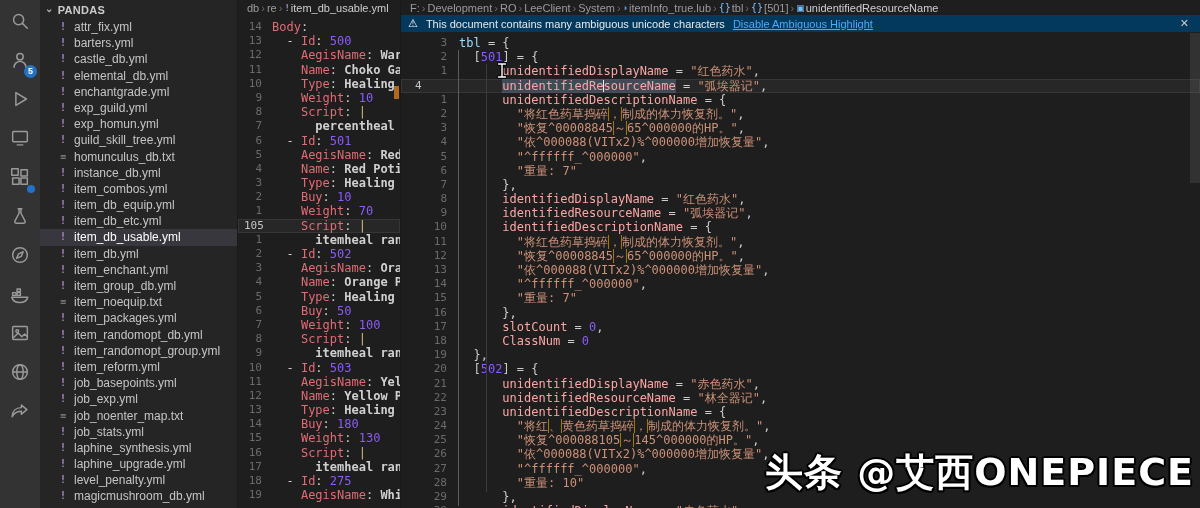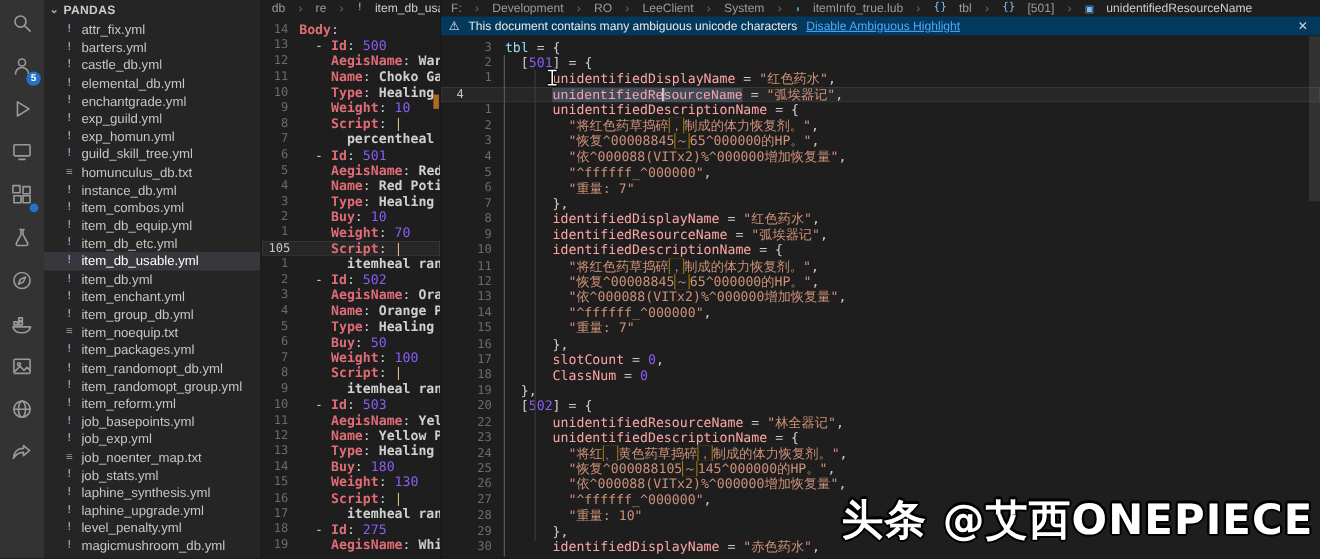--- a/index.html
+++ b/index.html
@@ -33,7 +33,7 @@
   .editor-right{left:400px;width:800px;border-left:1px solid #191919;box-sizing:border-box;}
 
   .breadcrumb{height:15px;display:flex;align-items:center;font-size:11px;color:#9b9b9b;padding-left:9px;
-              gap:11px;white-space:nowrap;overflow:hidden;}
+              gap:1px;white-space:nowrap;overflow:hidden;}
   .bsep{color:#6e6e6e;padding:0 1px;}
   .bitem{cursor:pointer;}
   .breadcrumb .bitem:last-child{color:#cfcfcf;}

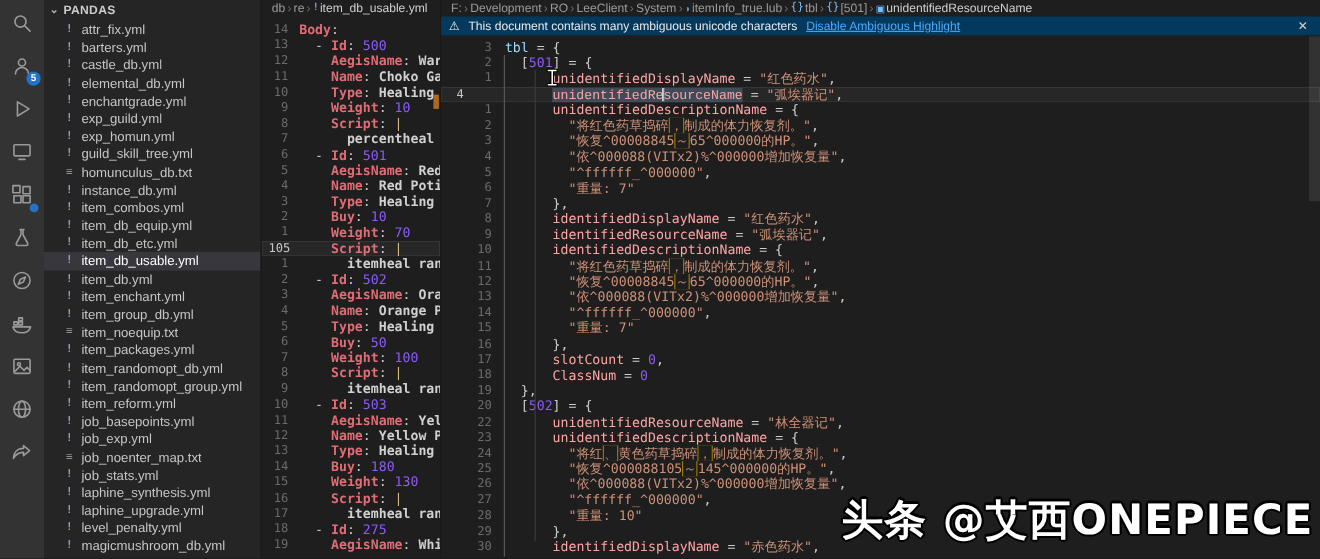--- a/index.html
+++ b/index.html
@@ -63,7 +63,7 @@
   .editor-right .g.gcur{width:44px;padding-right:0;padding-left:14px;text-align:left;color:#c6c6c6;}
   .ct{flex:1;overflow:hidden;}
 
-  .tk.y{color:#e06c75;font-weight:bold;}      
+  .tk.y{color:#e06c75;}      
   .tk.p{color:#cccccc;}      
   .tk.n{color:#8b5cf6;}      
   .tk.t{color:#d0d0d0;font-weight:bold;}      

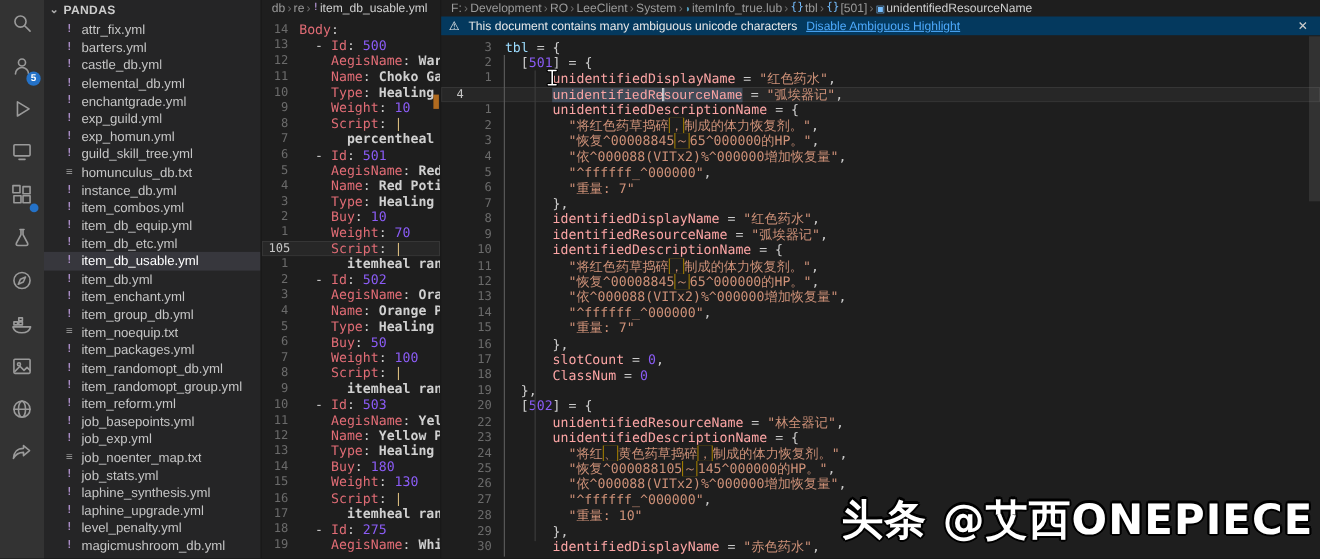--- a/index.html
+++ b/index.html
@@ -71,7 +71,7 @@
   .tk.k{color:#fca5a5;}      
   .tk.s{color:#ce9178;}      
   .tk.v{color:#9cdcfe;}      
-  .tk.hl{background:rgba(88,105,130,0.55);font-family:Liberation Mono, monospace;}
+  .tk.hl{background:rgba(88,105,130,0.55);}
   .tk.amb{border:1px solid #9e7b00;box-sizing:border-box;}
   .caret{display:inline-block;width:1.5px;height:12px;background:#ededed;vertical-align:middle;margin:0 -0.75px;}
 

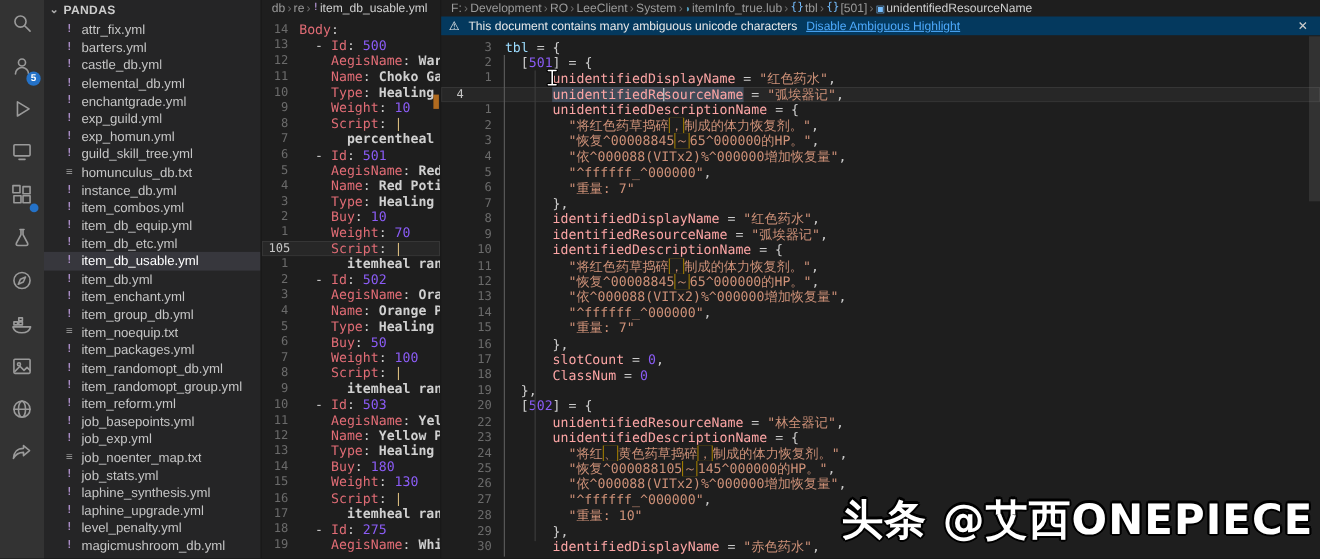--- a/index.html
+++ b/index.html
@@ -402,6 +402,7 @@
         <div class="cl"><span class="g">18</span><span class="ct"><span class="tk p">      </span><span class="tk k">ClassNum</span><span class="tk p"> = </span><span class="tk n">0</span></span></div>
         <div class="cl"><span class="g">19</span><span class="ct"><span class="tk p">  </span><span class="tk p">},</span></span></div>
         <div class="cl"><span class="g">20</span><span class="ct"><span class="tk p">  </span><span class="tk p">[</span><span class="tk n">502</span><span class="tk p">] = {</span></span></div>
+        <div class="cl"><span class="g">21</span><span class="ct"><span class="tk p">      </span><span class="tk k">unidentifiedDisplayName</span><span class="tk p"> = </span><span class="tk s">"赤色药水"</span><span class="tk p">,</span></span></div>
         <div class="cl"><span class="g">22</span><span class="ct"><span class="tk p">      </span><span class="tk k">unidentifiedResourceName</span><span class="tk p"> = </span><span class="tk s">"林全器记"</span><span class="tk p">,</span></span></div>
         <div class="cl"><span class="g">23</span><span class="ct"><span class="tk p">      </span><span class="tk k">unidentifiedDescriptionName</span><span class="tk p"> = {</span></span></div>
         <div class="cl"><span class="g">24</span><span class="ct"><span class="tk p">        </span><span class="tk s">"将红</span><span class="tk s amb">、</span><span class="tk s">黄色药草捣碎</span><span class="tk s amb">，</span><span class="tk s">制成的体力恢复剂。"</span><span class="tk p">,</span></span></div>

